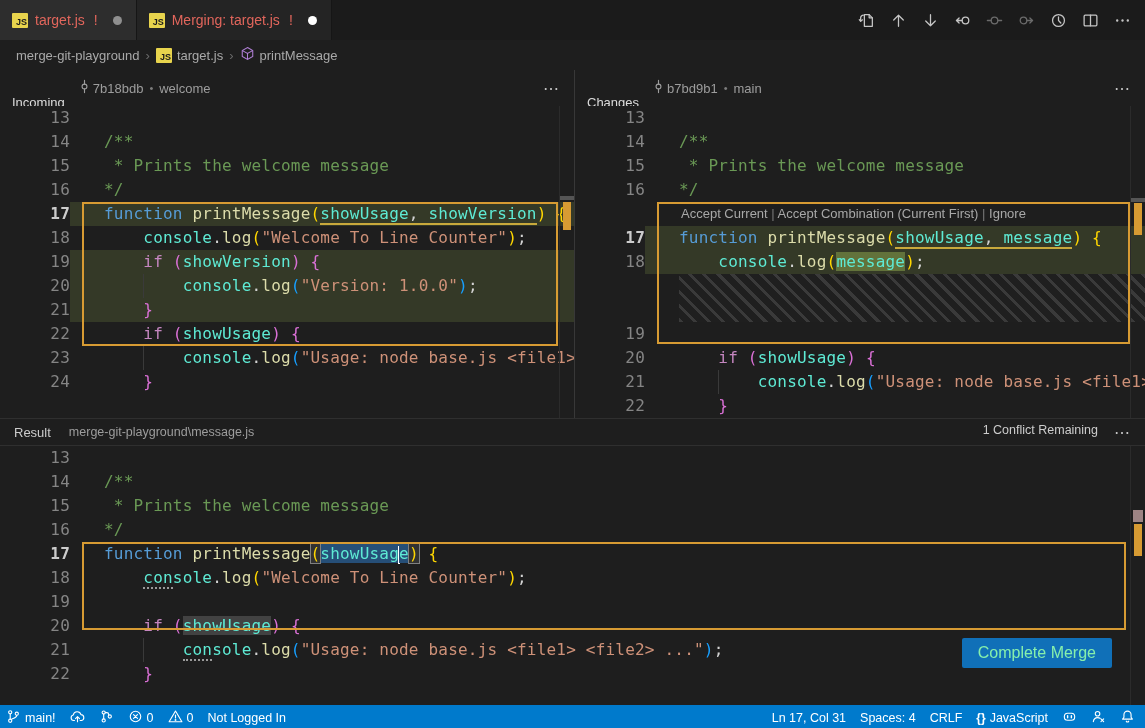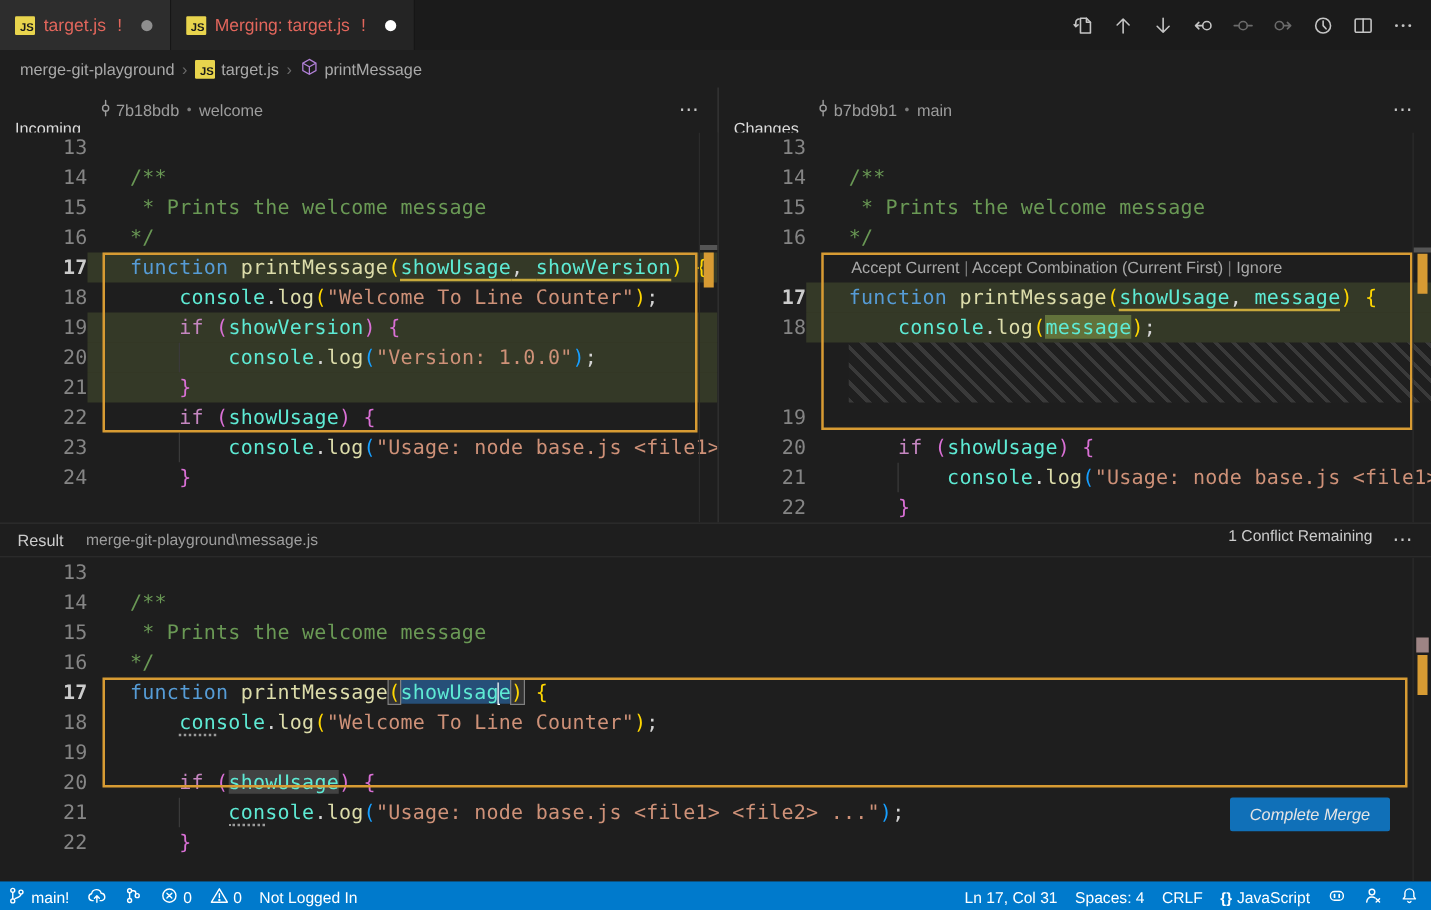--- a/index.html
+++ b/index.html
@@ -83,7 +83,7 @@
   #result-right{position:absolute;right:14px;display:flex;gap:16px;}
   #conflict-remaining{color:#cccccc;}
 
-  #complete-merge{position:absolute;right:33px;top:192px;background:#1070b8;color:#e5e5e5;font-size:13px;padding:6px 16px;border:none;border-radius:2px;cursor:pointer;z-index:5;font-family:"Liberation Sans",sans-serif;font-style:italic;}
+  #complete-merge{position:absolute;right:33px;top:192px;background:#1070b8;color:#86efac;font-size:16px;padding:6px 16px;border:none;border-radius:2px;cursor:pointer;z-index:5;font-family:"Liberation Sans",sans-serif;}
 
   
   #statusbar{height:25px;flex:0 0 25px;background:#007ACC;display:flex;align-items:center;justify-content:space-between;color:#ffffff;font-size:12.5px;padding:0 10px 0 6px;}

